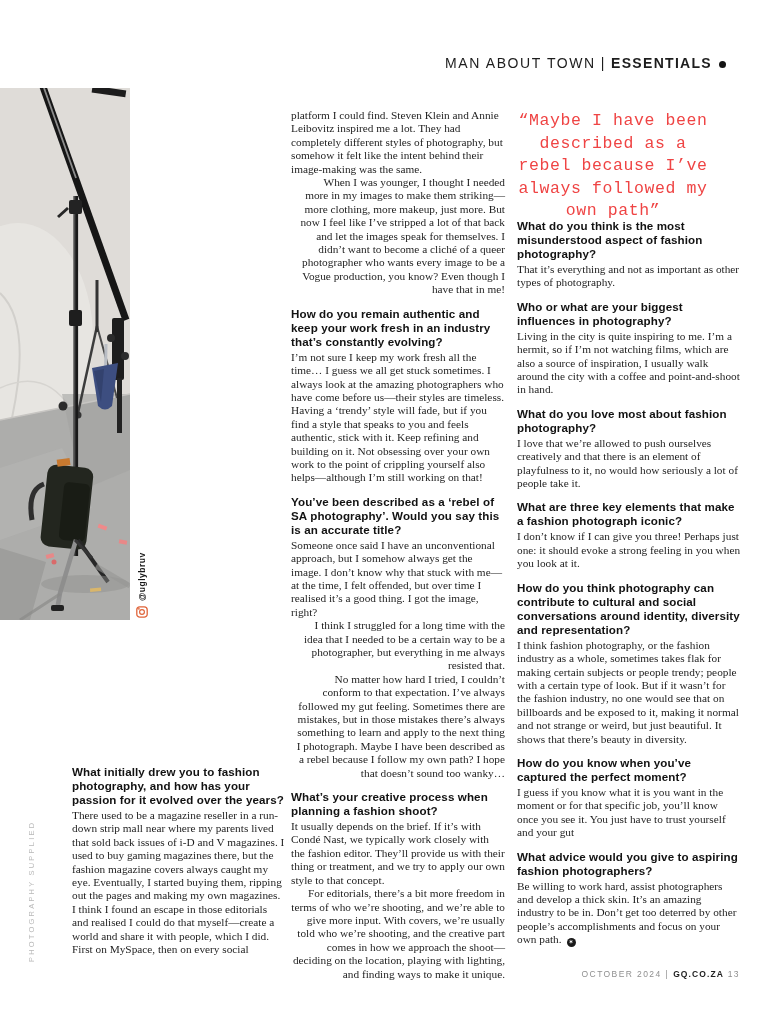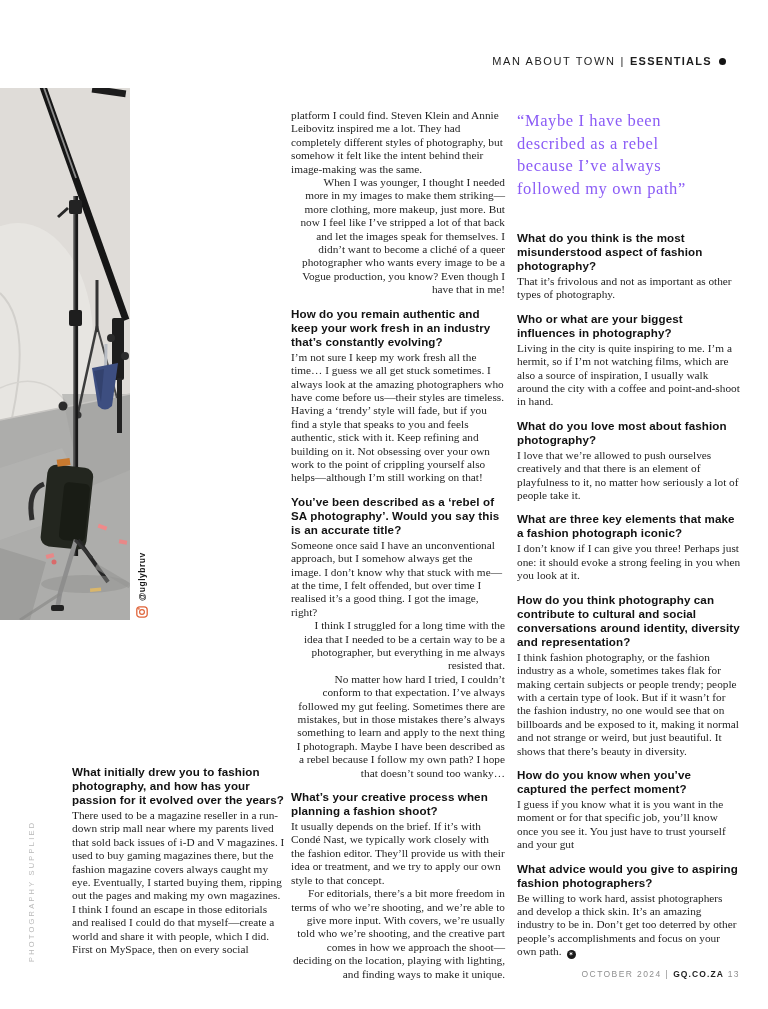--- a/index.html
+++ b/index.html
@@ -12,7 +12,7 @@
   
   .kicker {
     position:absolute; top:55px; right:42px;
-    font-family:"Liberation Sans", sans-serif; font-size:11px;
+    font-family:"Liberation Sans", sans-serif; font-size:14px;
     letter-spacing:1.6px; color:#1d1d1d; white-space:nowrap;
   }
   .kicker .ksep { margin:0 5px; color:#1d1d1d; font-weight:400; }

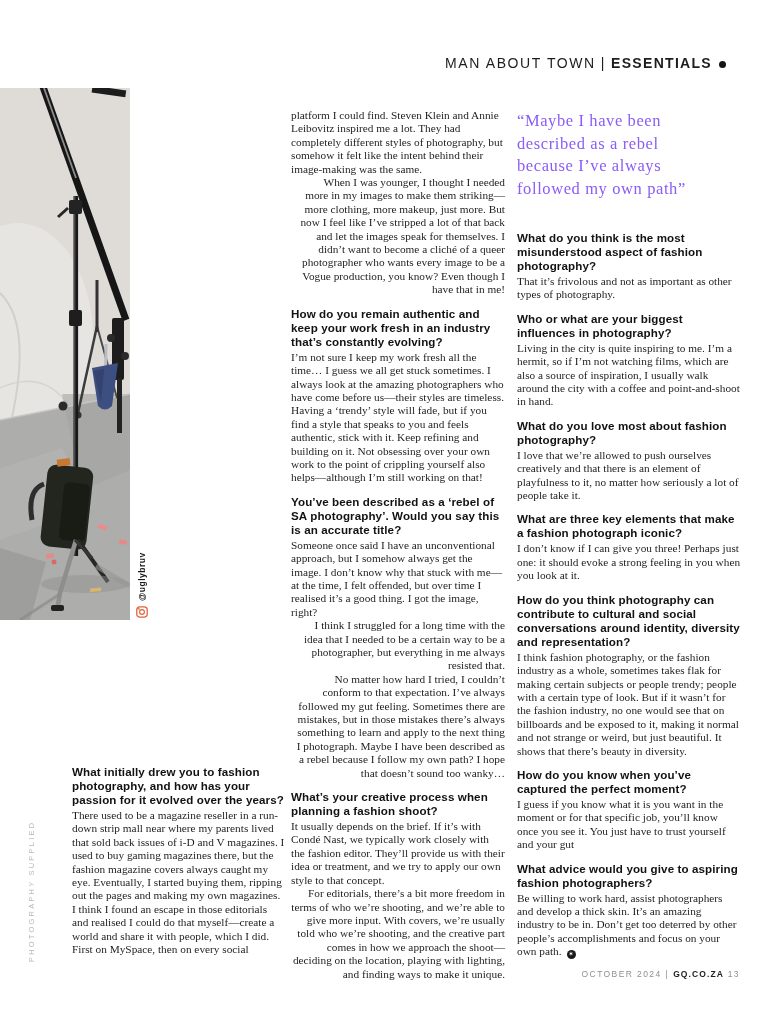--- a/index.html
+++ b/index.html
@@ -42,8 +42,8 @@
   
   .quote {
     position:absolute; left:517px; top:110px; width:192px;
-    font-family:Liberation Serif, serif; font-size:16.5px;
-    line-height:22.5px; letter-spacing:0.6px; color:#8b5cf6;
+    font-family:Liberation Mono, monospace; font-size:16.5px;
+    line-height:22.5px; letter-spacing:0.6px; color:#ef4444;text-align:center;
   }
   
   .col { position:absolute; font-size:11.3px; line-height:13.4px; }

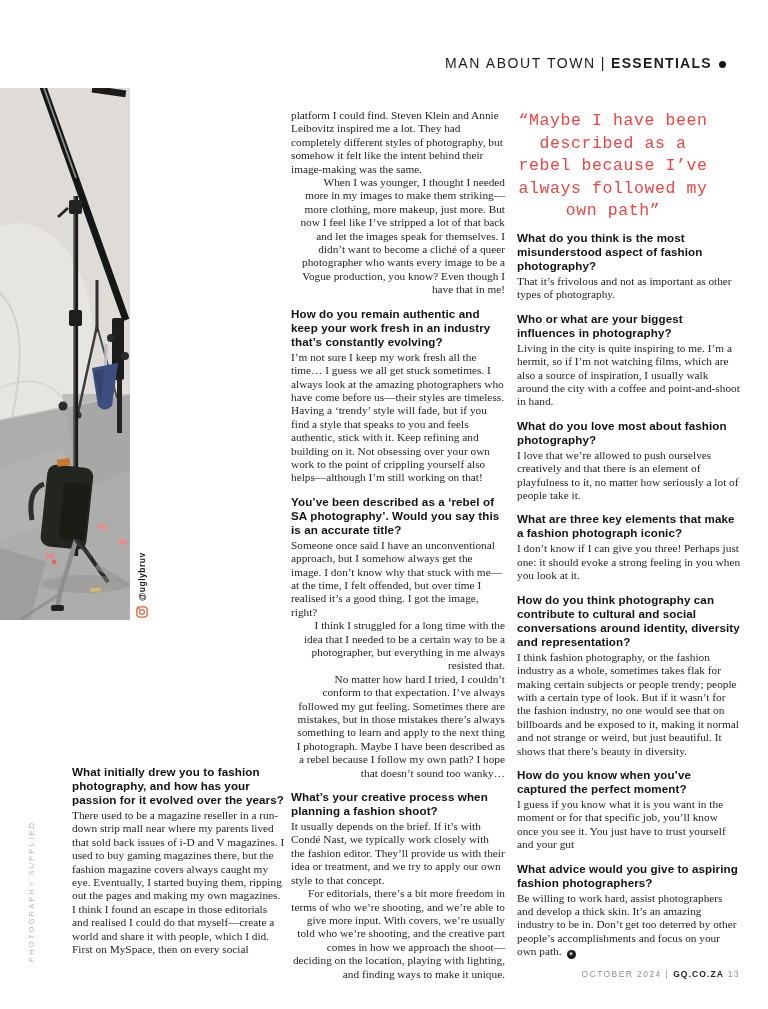--- a/index.html
+++ b/index.html
@@ -49,7 +49,7 @@
   .col { position:absolute; font-size:11.3px; line-height:13.4px; }
   .col-left  { left:72px;  top:765px; width:214px; }
   .col-mid   { left:291px; top:109px; width:214px; }
-  .col-right { left:517px; top:231px; width:224px; }
+  .col-right { left:517px; top:219px; width:224px; }
   .col p { margin:0; }
   .a p + p, .cont p + p { text-indent:13px;text-align:right; }
   .q {

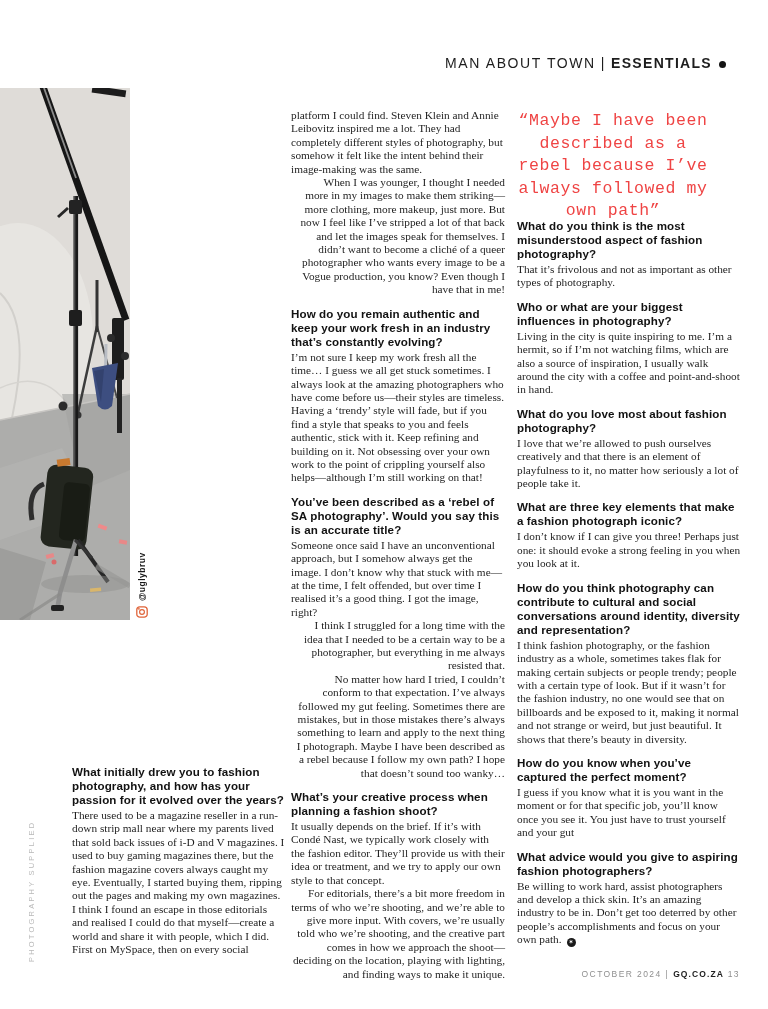--- a/index.html
+++ b/index.html
@@ -199,7 +199,7 @@
     <div class="sec">
       <h3 class="q">What do you think is the most misunderstood aspect of fashion photography?</h3>
       <div class="a">
-        <p>That it’s frivolous and not as important as other types of photography.</p>
+        <p>That it’s everything and not as important as other types of photography.</p>
       </div>
     </div>
     <div class="sec">

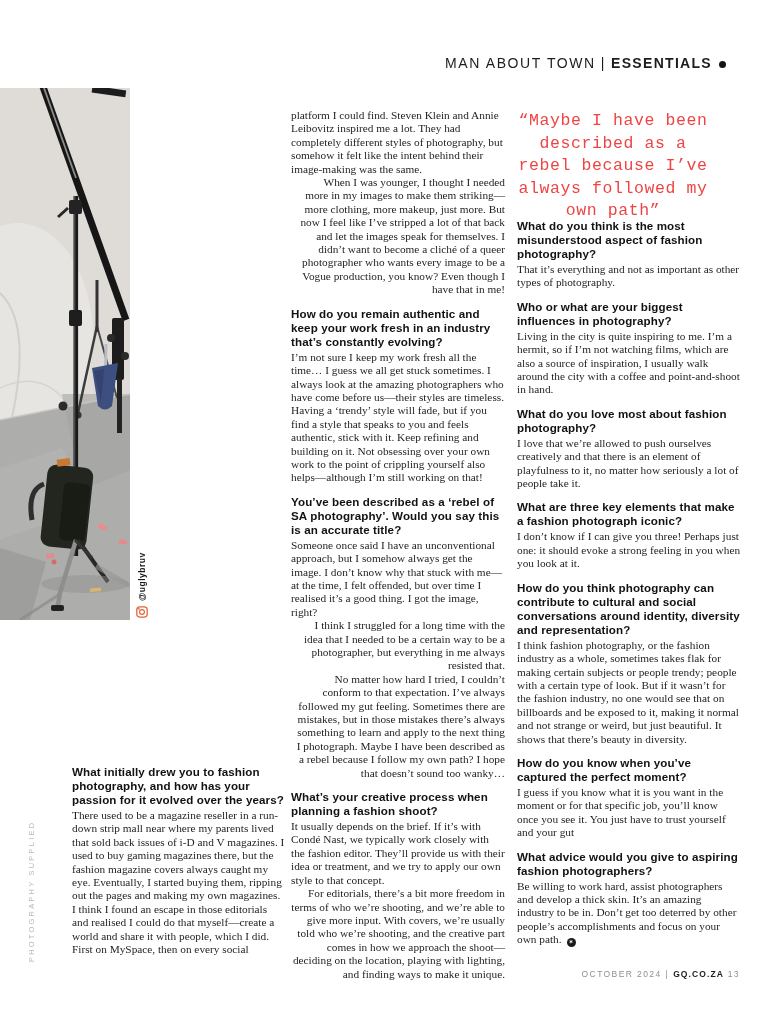--- a/index.html
+++ b/index.html
@@ -211,7 +211,7 @@
     <div class="sec">
       <h3 class="q">What do you love most about fashion photography?</h3>
       <div class="a">
-        <p>I love that we’re allowed to push ourselves creatively and that there is an element of playfulness to it, no matter how seriously a lot of people take it.</p>
+        <p>I love that we’re allowed to push ourselves creatively and that there is an element of playfulness to it, no would how seriously a lot of people take it.</p>
       </div>
     </div>
     <div class="sec">

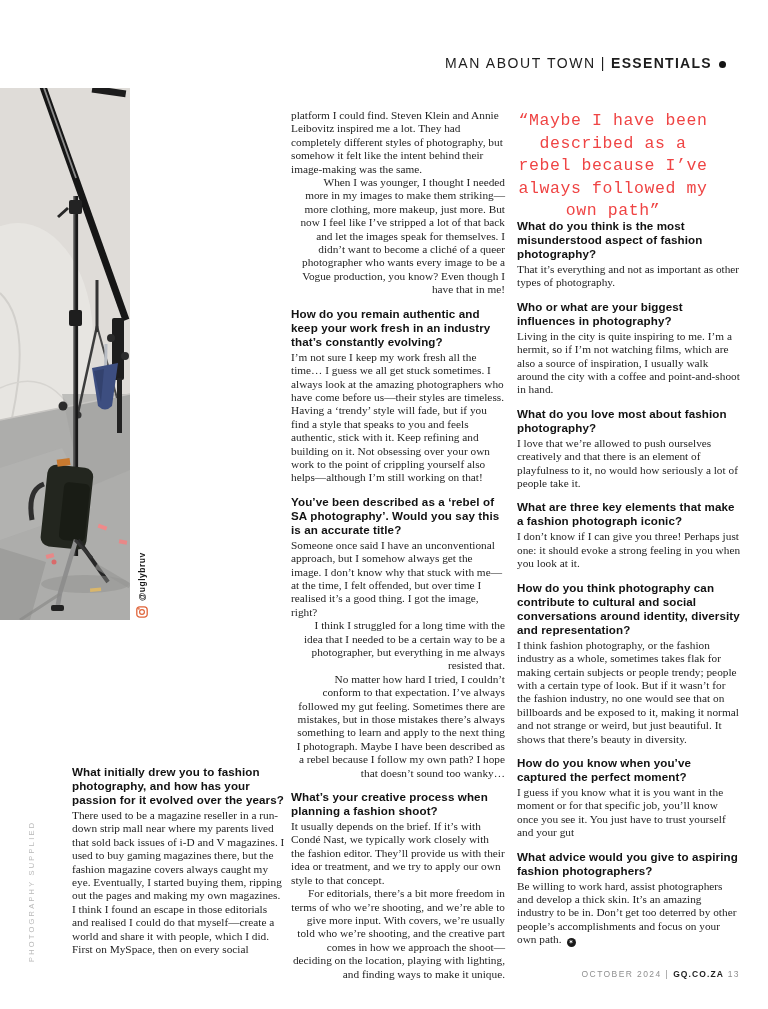--- a/index.html
+++ b/index.html
@@ -189,7 +189,7 @@
     <div class="sec">
       <h3 class="q">What’s your creative process when planning a fashion shoot?</h3>
       <div class="a">
-        <p>It usually depends on the brief. If it’s with Condé Nast, we typically work closely with the fashion editor. They’ll provide us with their idea or treatment, and we try to apply our own style to that concept.</p>
+        <p>It usually depends on the brief. If it’s with Condé Nast, we typically work closely with the fashion editor. They’ll provide us with their thing or treatment, and we try to apply our own style to that concept.</p>
         <p>For editorials, there’s a bit more freedom in terms of who we’re shooting, and we’re able to give more input. With covers, we’re usually told who we’re shooting, and the creative part comes in how we approach the shoot—deciding on the location, playing with lighting, and finding ways to make it unique.</p>
       </div>
     </div>

